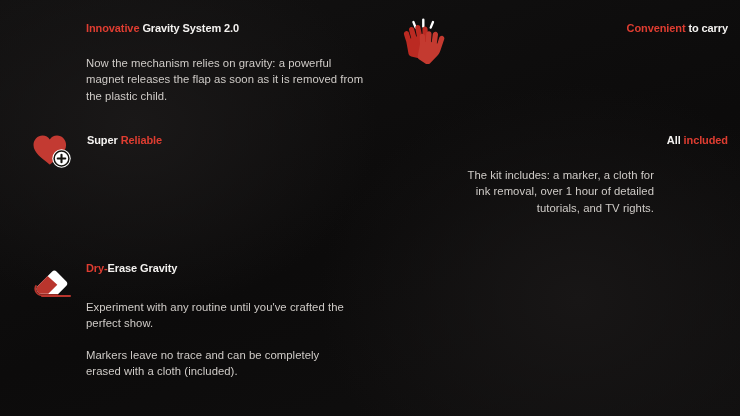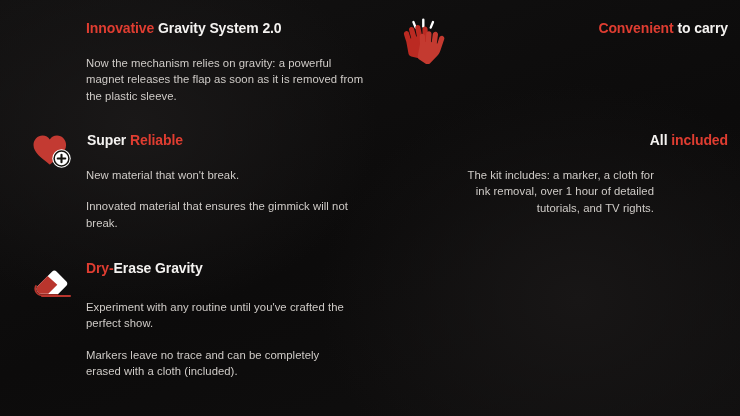--- a/index.html
+++ b/index.html
@@ -62,7 +62,7 @@
   
   .heading {
     margin: 0;
-    font-size: 14px;
+    font-size: 11px;
     font-weight: bold;
     line-height: 20px;
     letter-spacing: -0.1px;

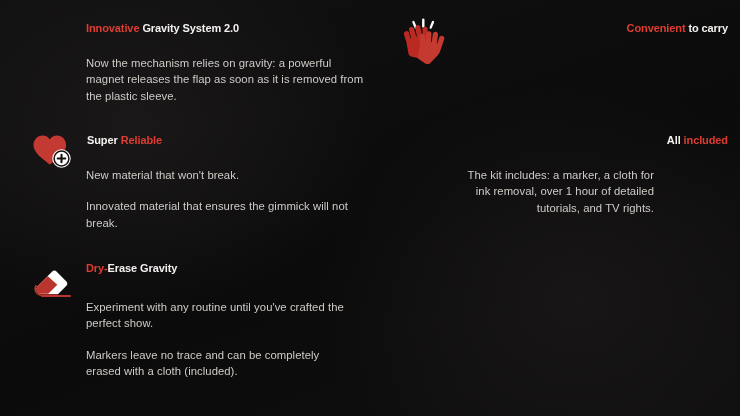--- a/index.html
+++ b/index.html
@@ -110,7 +110,7 @@
           </h2>
         </div>
         <div class="para-wrap b-indent-58">
-          <p class="body">Now the mechanism relies on gravity: a powerful magnet releases the flap as soon as it is removed from the plastic sleeve.</p>
+          <p class="body">Now the mechanism relies on gravity: a powerful magnet releases the flap as soon as it is removed from the plastic child.</p>
         </div>
       </div>
     </div>

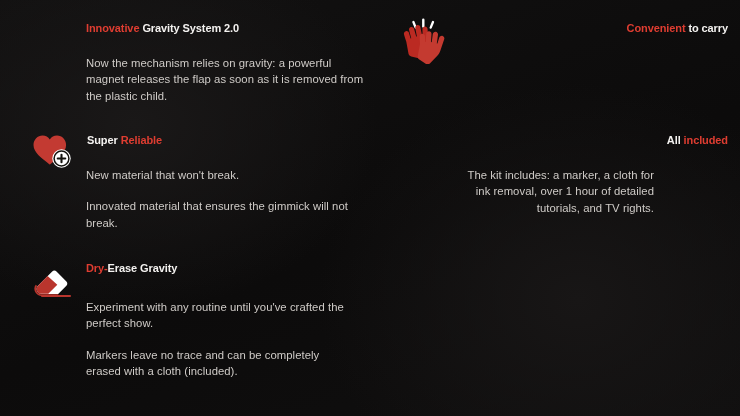--- a/index.html
+++ b/index.html
@@ -156,10 +156,6 @@
             <span class="plain">Super</span><span class="plain"> </span><span class="accent">Reliable</span>
           </h2>
         </div>
-        <div class="para-wrap b-indent-58">
-          <p class="body">New material that won't break.</p>
-          <p class="body">Innovated material that ensures the gimmick will not break.</p>
-        </div>
       </div>
     </div>
 

